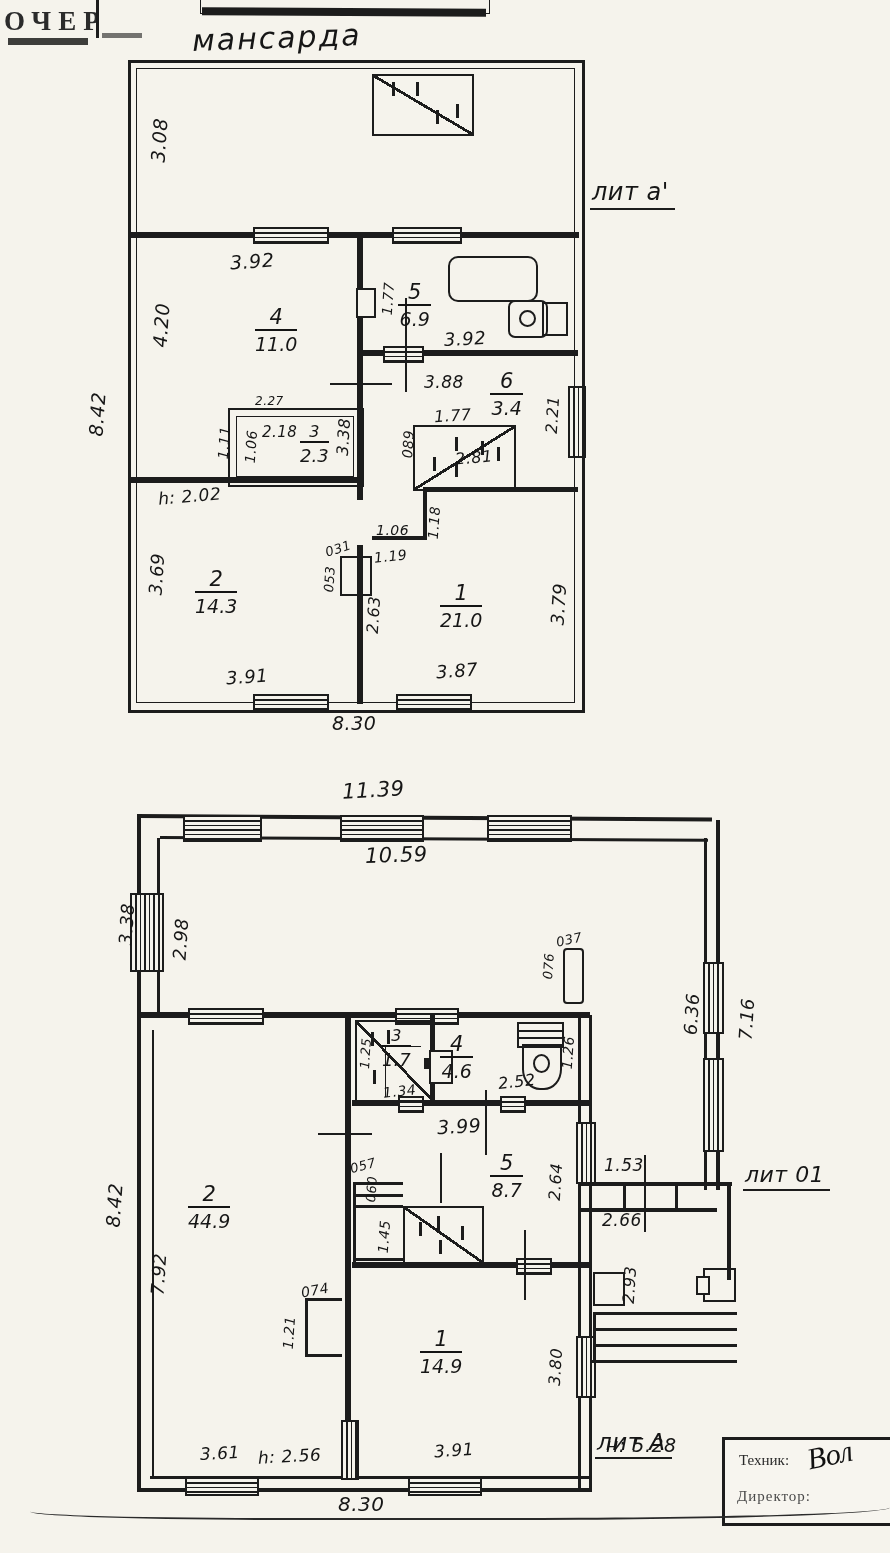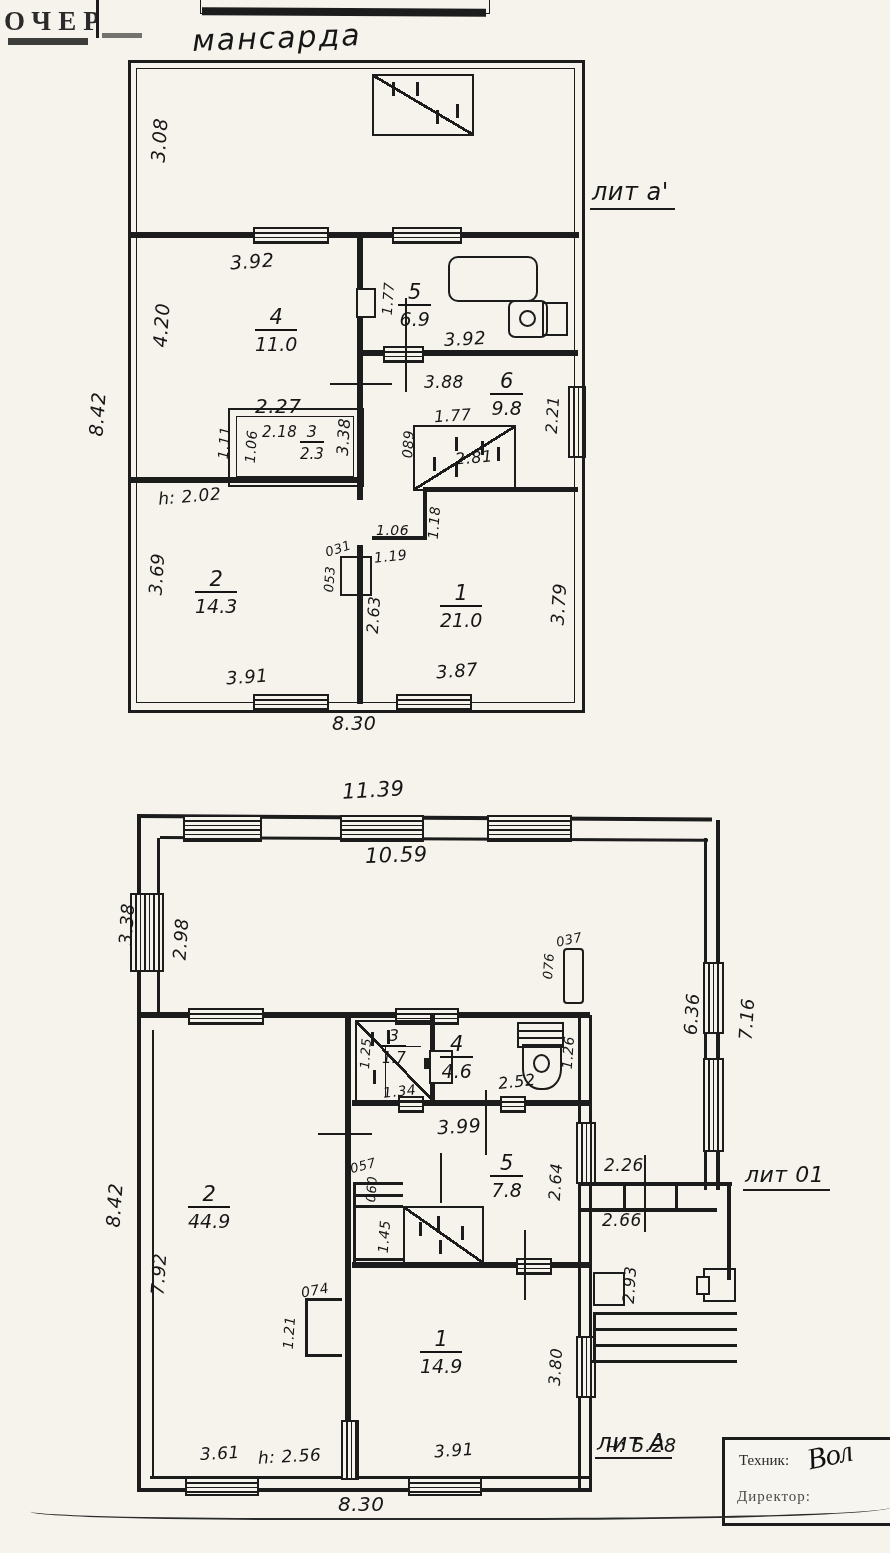--- a/index.html
+++ b/index.html
@@ -104,7 +104,7 @@
     <span class="area">11.0</span>
   </div>
 
-  <div class="dim" style="left:255px;top:394px;font-size:20px;text-align:center;">2.27</div>
+  <div class="dim" style="left:255px;top:394px;font-size:12px;text-align:center;">2.27</div>
   <div class="dim" style="left:262px;top:423px;font-size:15px;">2.18</div>
   <div class="room sm" style="left:300px;top:424px;">
     <span class="num">3</span>

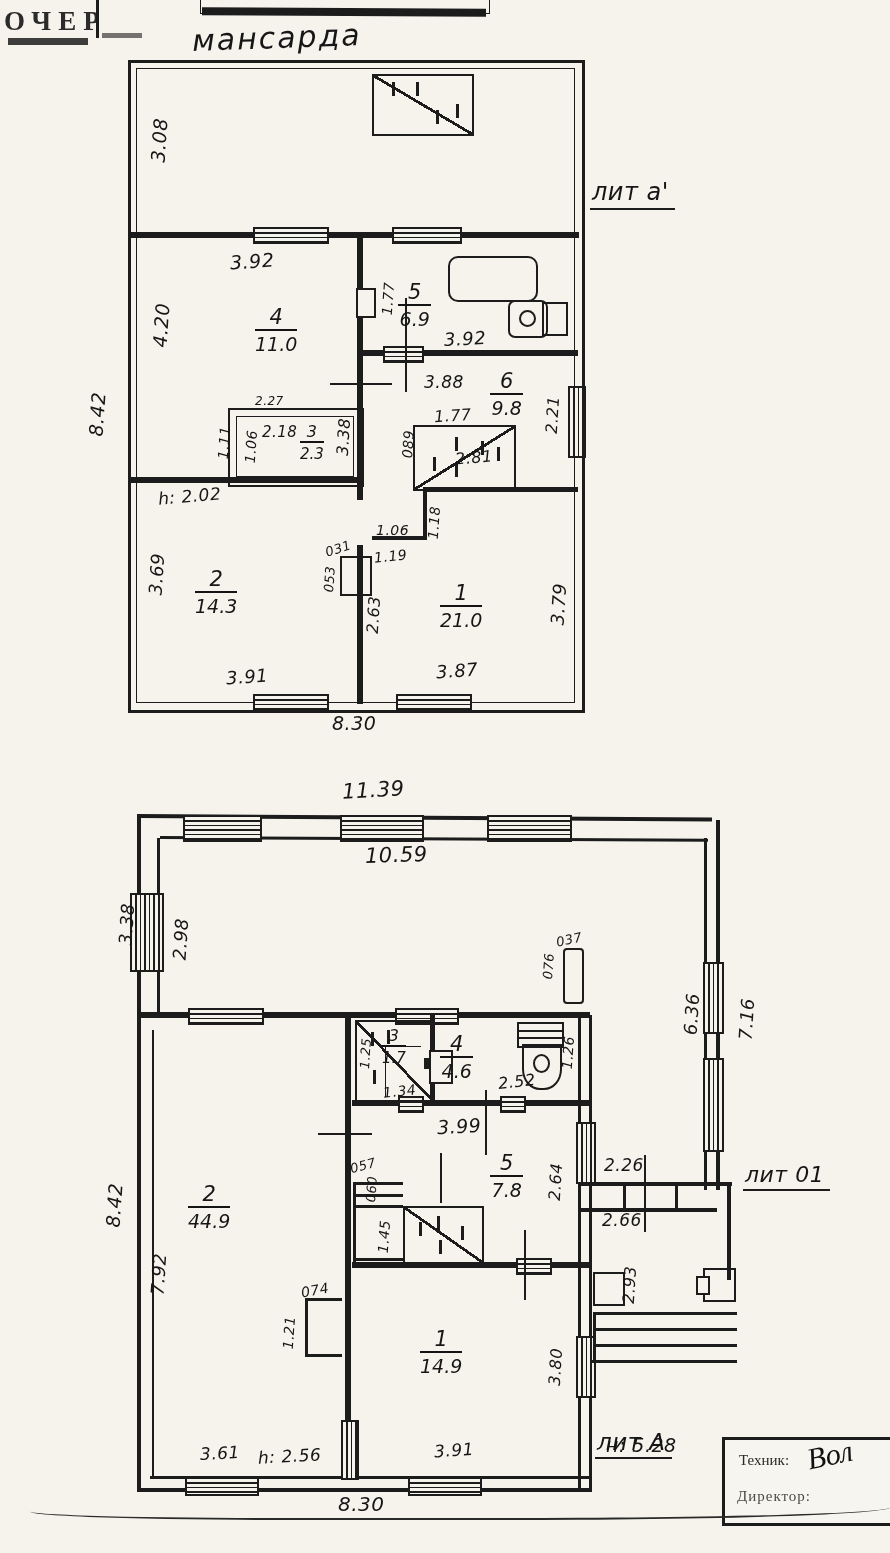--- a/index.html
+++ b/index.html
@@ -143,7 +143,7 @@
   <div class="dim" style="left:424px;top:372px;font-size:17px;">3.88</div>
   <div class="room" style="left:490px;top:370px;">
     <span class="num">6</span>
-    <span class="area">9.8</span>
+    <span class="area">3.4</span>
   </div>
   <div class="dim vt" style="left:543px;top:396px;font-size:16px;">2.21</div>
   <div class="dim" style="left:434px;top:406px;font-size:16px;transform:rotate(-4deg);">1.77</div>

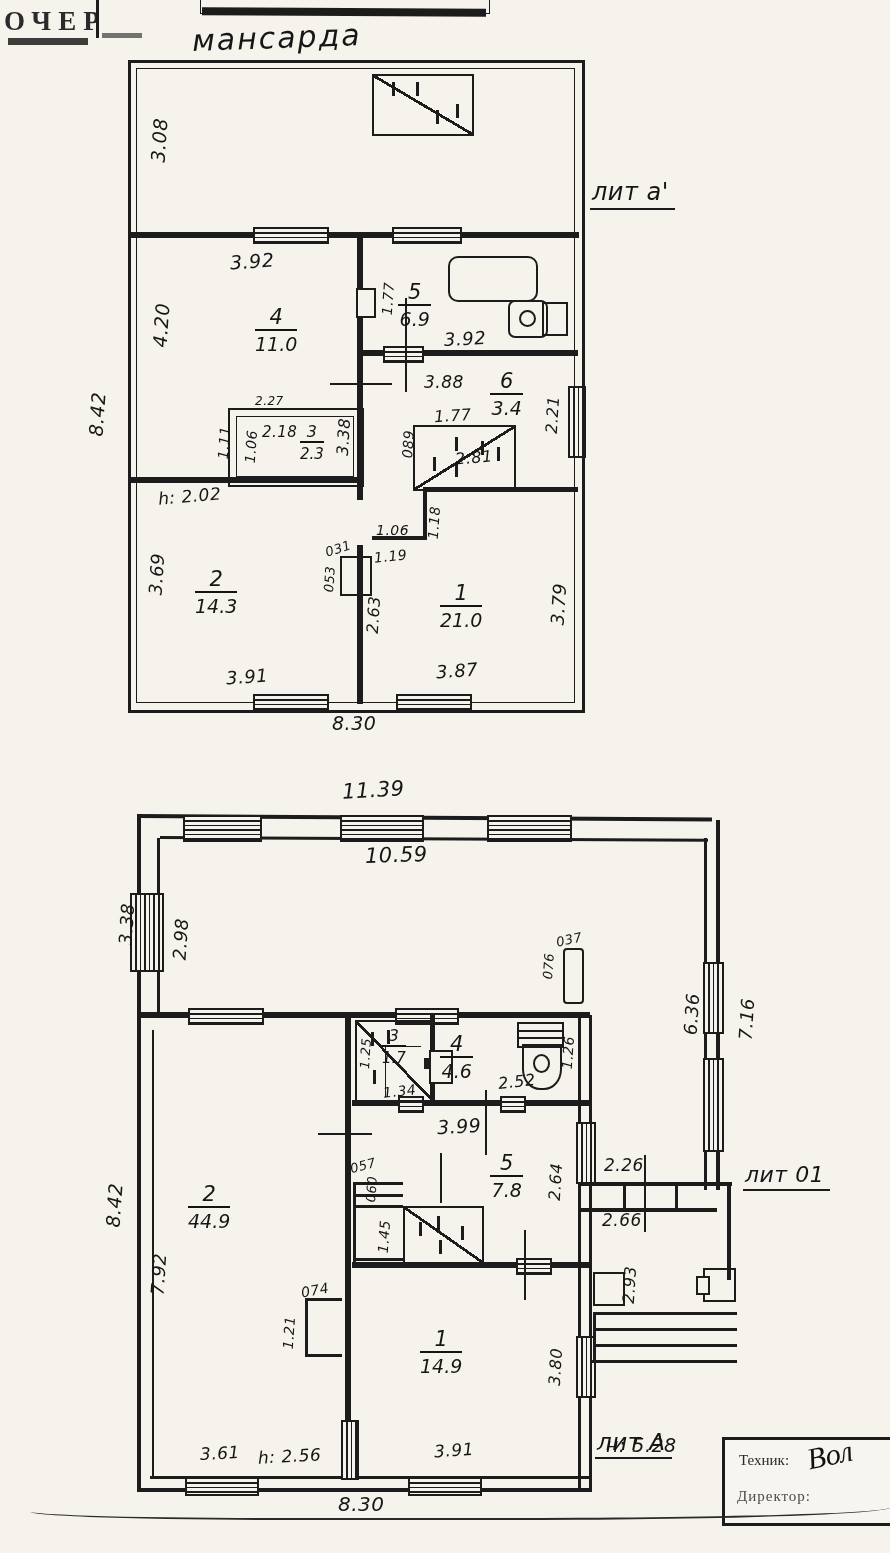--- a/index.html
+++ b/index.html
@@ -18,7 +18,7 @@
   .room .num{display:block;font-size:21px;line-height:1.05;border-bottom:2px solid #141414;padding:0 10px 1px;}
   .room .area{display:block;font-size:19px;padding-top:2px;}
   .room.sm .num{font-size:16px;padding:0 6px 0;}
-  .room.sm .area{font-size:15px;}
+  .room.sm .area{font-size:18px;}
   .diag-up{background-image:linear-gradient(to top right,transparent calc(50% - 1.4px),#1c1c1c calc(50% - 1.4px),#1c1c1c calc(50% + 1.4px),transparent calc(50% + 1.4px));}
   .diag-dn{background-image:linear-gradient(to bottom right,transparent calc(50% - 1.4px),#1c1c1c calc(50% - 1.4px),#1c1c1c calc(50% + 1.4px),transparent calc(50% + 1.4px));}
   .tread{position:absolute;background:#1c1c1c;width:2.5px;height:14px;}

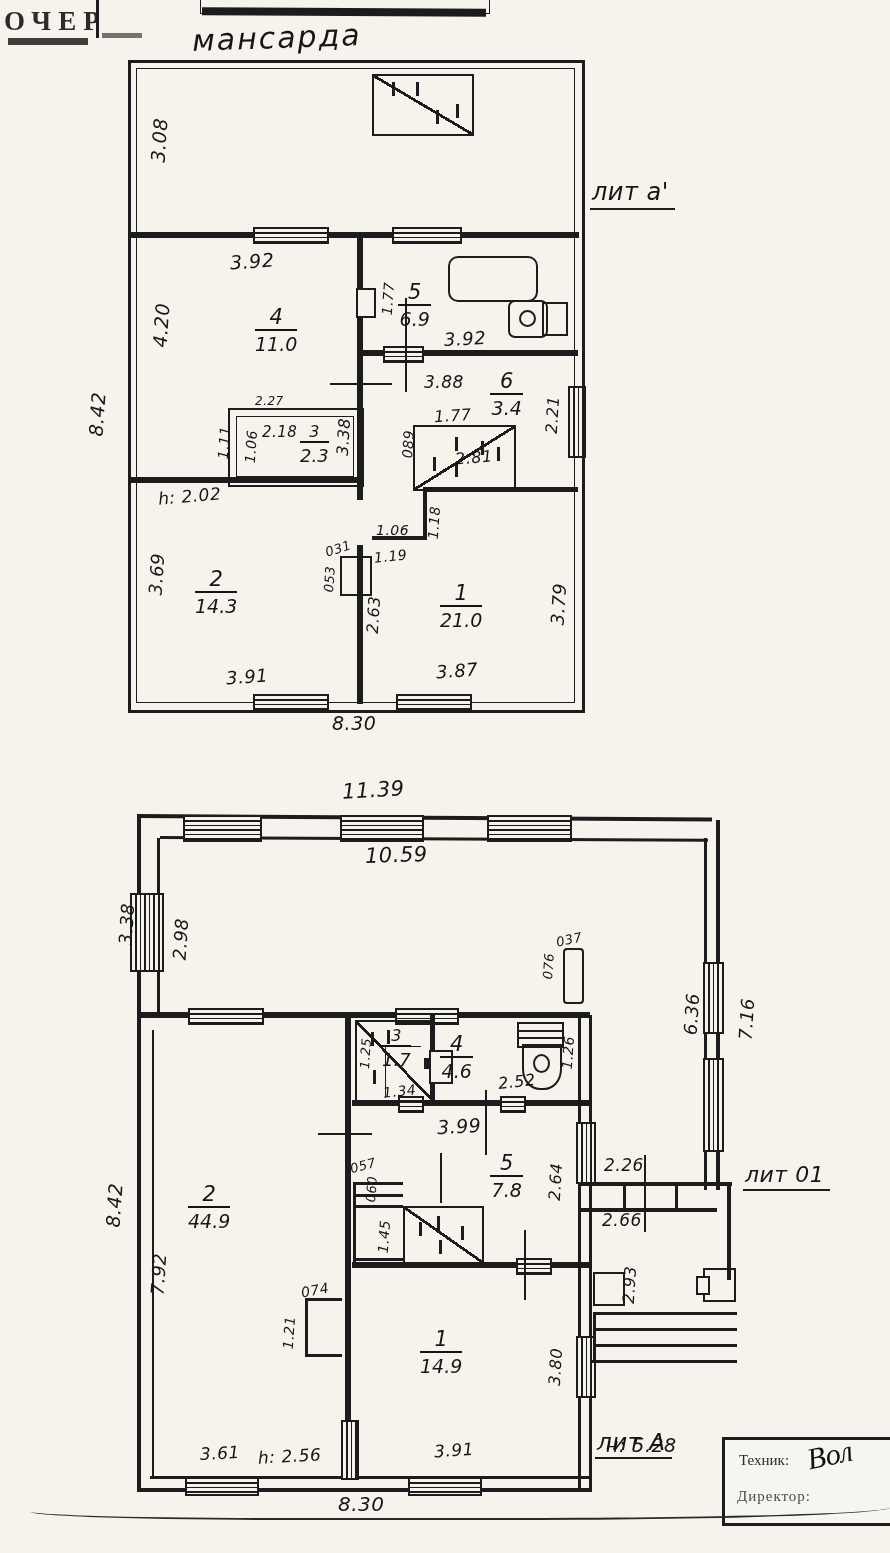--- a/index.html
+++ b/index.html
@@ -304,7 +304,7 @@
   <div class="dim" style="left:258px;top:1446px;font-size:17px;transform:rotate(-3deg);">h: 2.56</div>
   <div class="dim" style="left:338px;top:1492px;font-size:20px;">8.30</div>
 
-  <div class="dim" style="left:604px;top:1155px;font-size:17px;">2.26</div>
+  <div class="dim" style="left:604px;top:1155px;font-size:17px;">1.53</div>
   <div class="dim" style="left:602px;top:1210px;font-size:17px;">2.66</div>
   <div class="dim vt" style="left:620px;top:1266px;font-size:16px;">2.93</div>
 

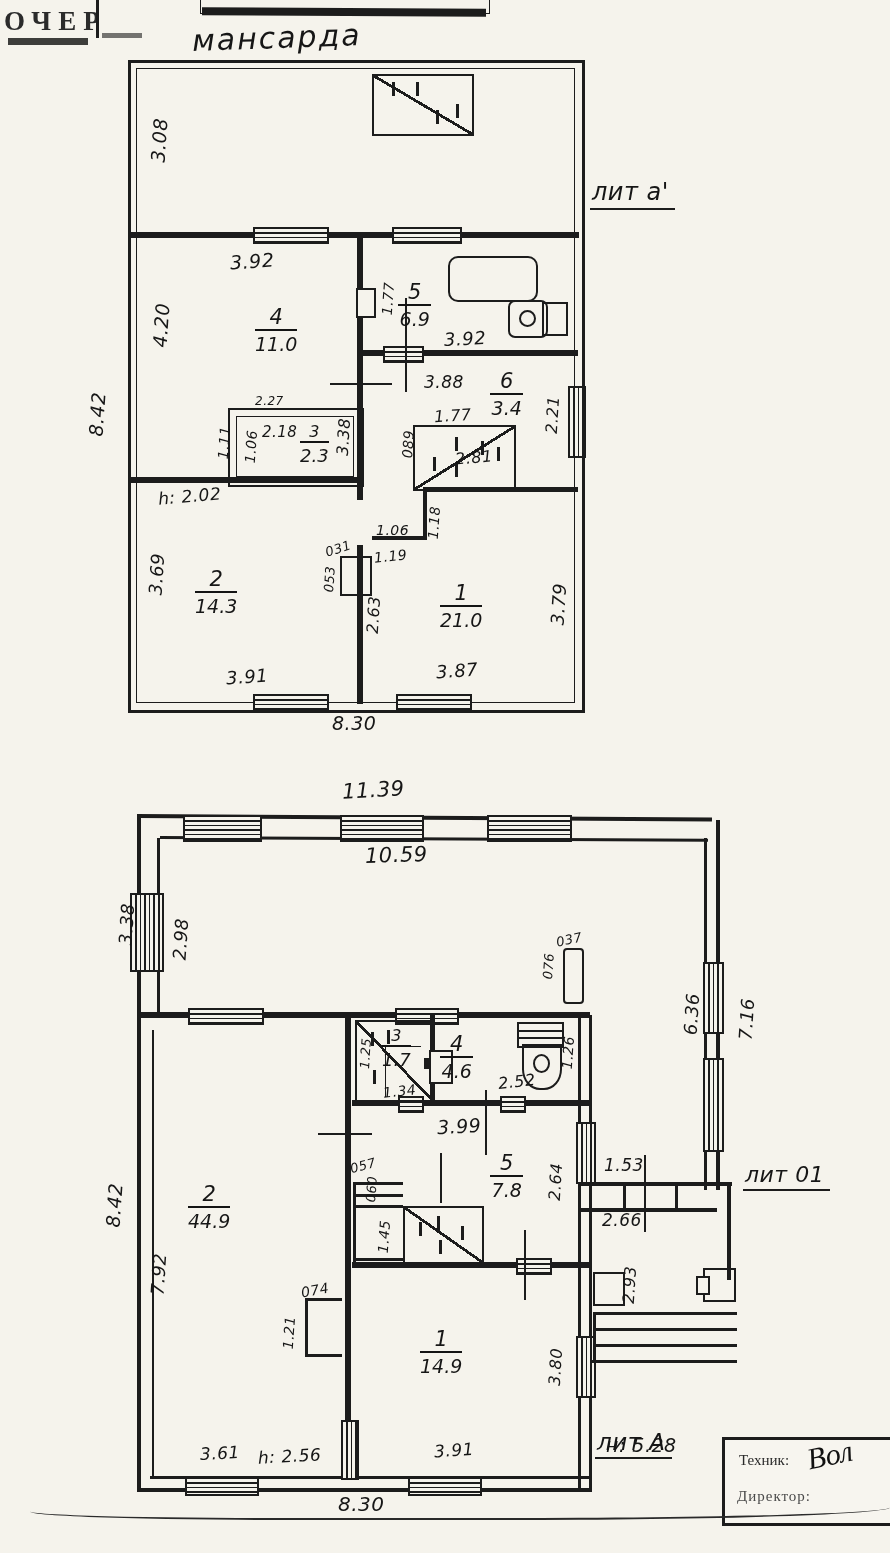--- a/index.html
+++ b/index.html
@@ -287,7 +287,7 @@
 
   <div class="room" style="left:490px;top:1152px;">
     <span class="num">5</span>
-    <span class="area">7.8</span>
+    <span class="area">8.7</span>
   </div>
   <div class="dim vt" style="left:546px;top:1163px;font-size:16px;">2.64</div>
   <div class="dim" style="left:350px;top:1158px;font-size:13px;transform:rotate(-15deg);">057</div>

